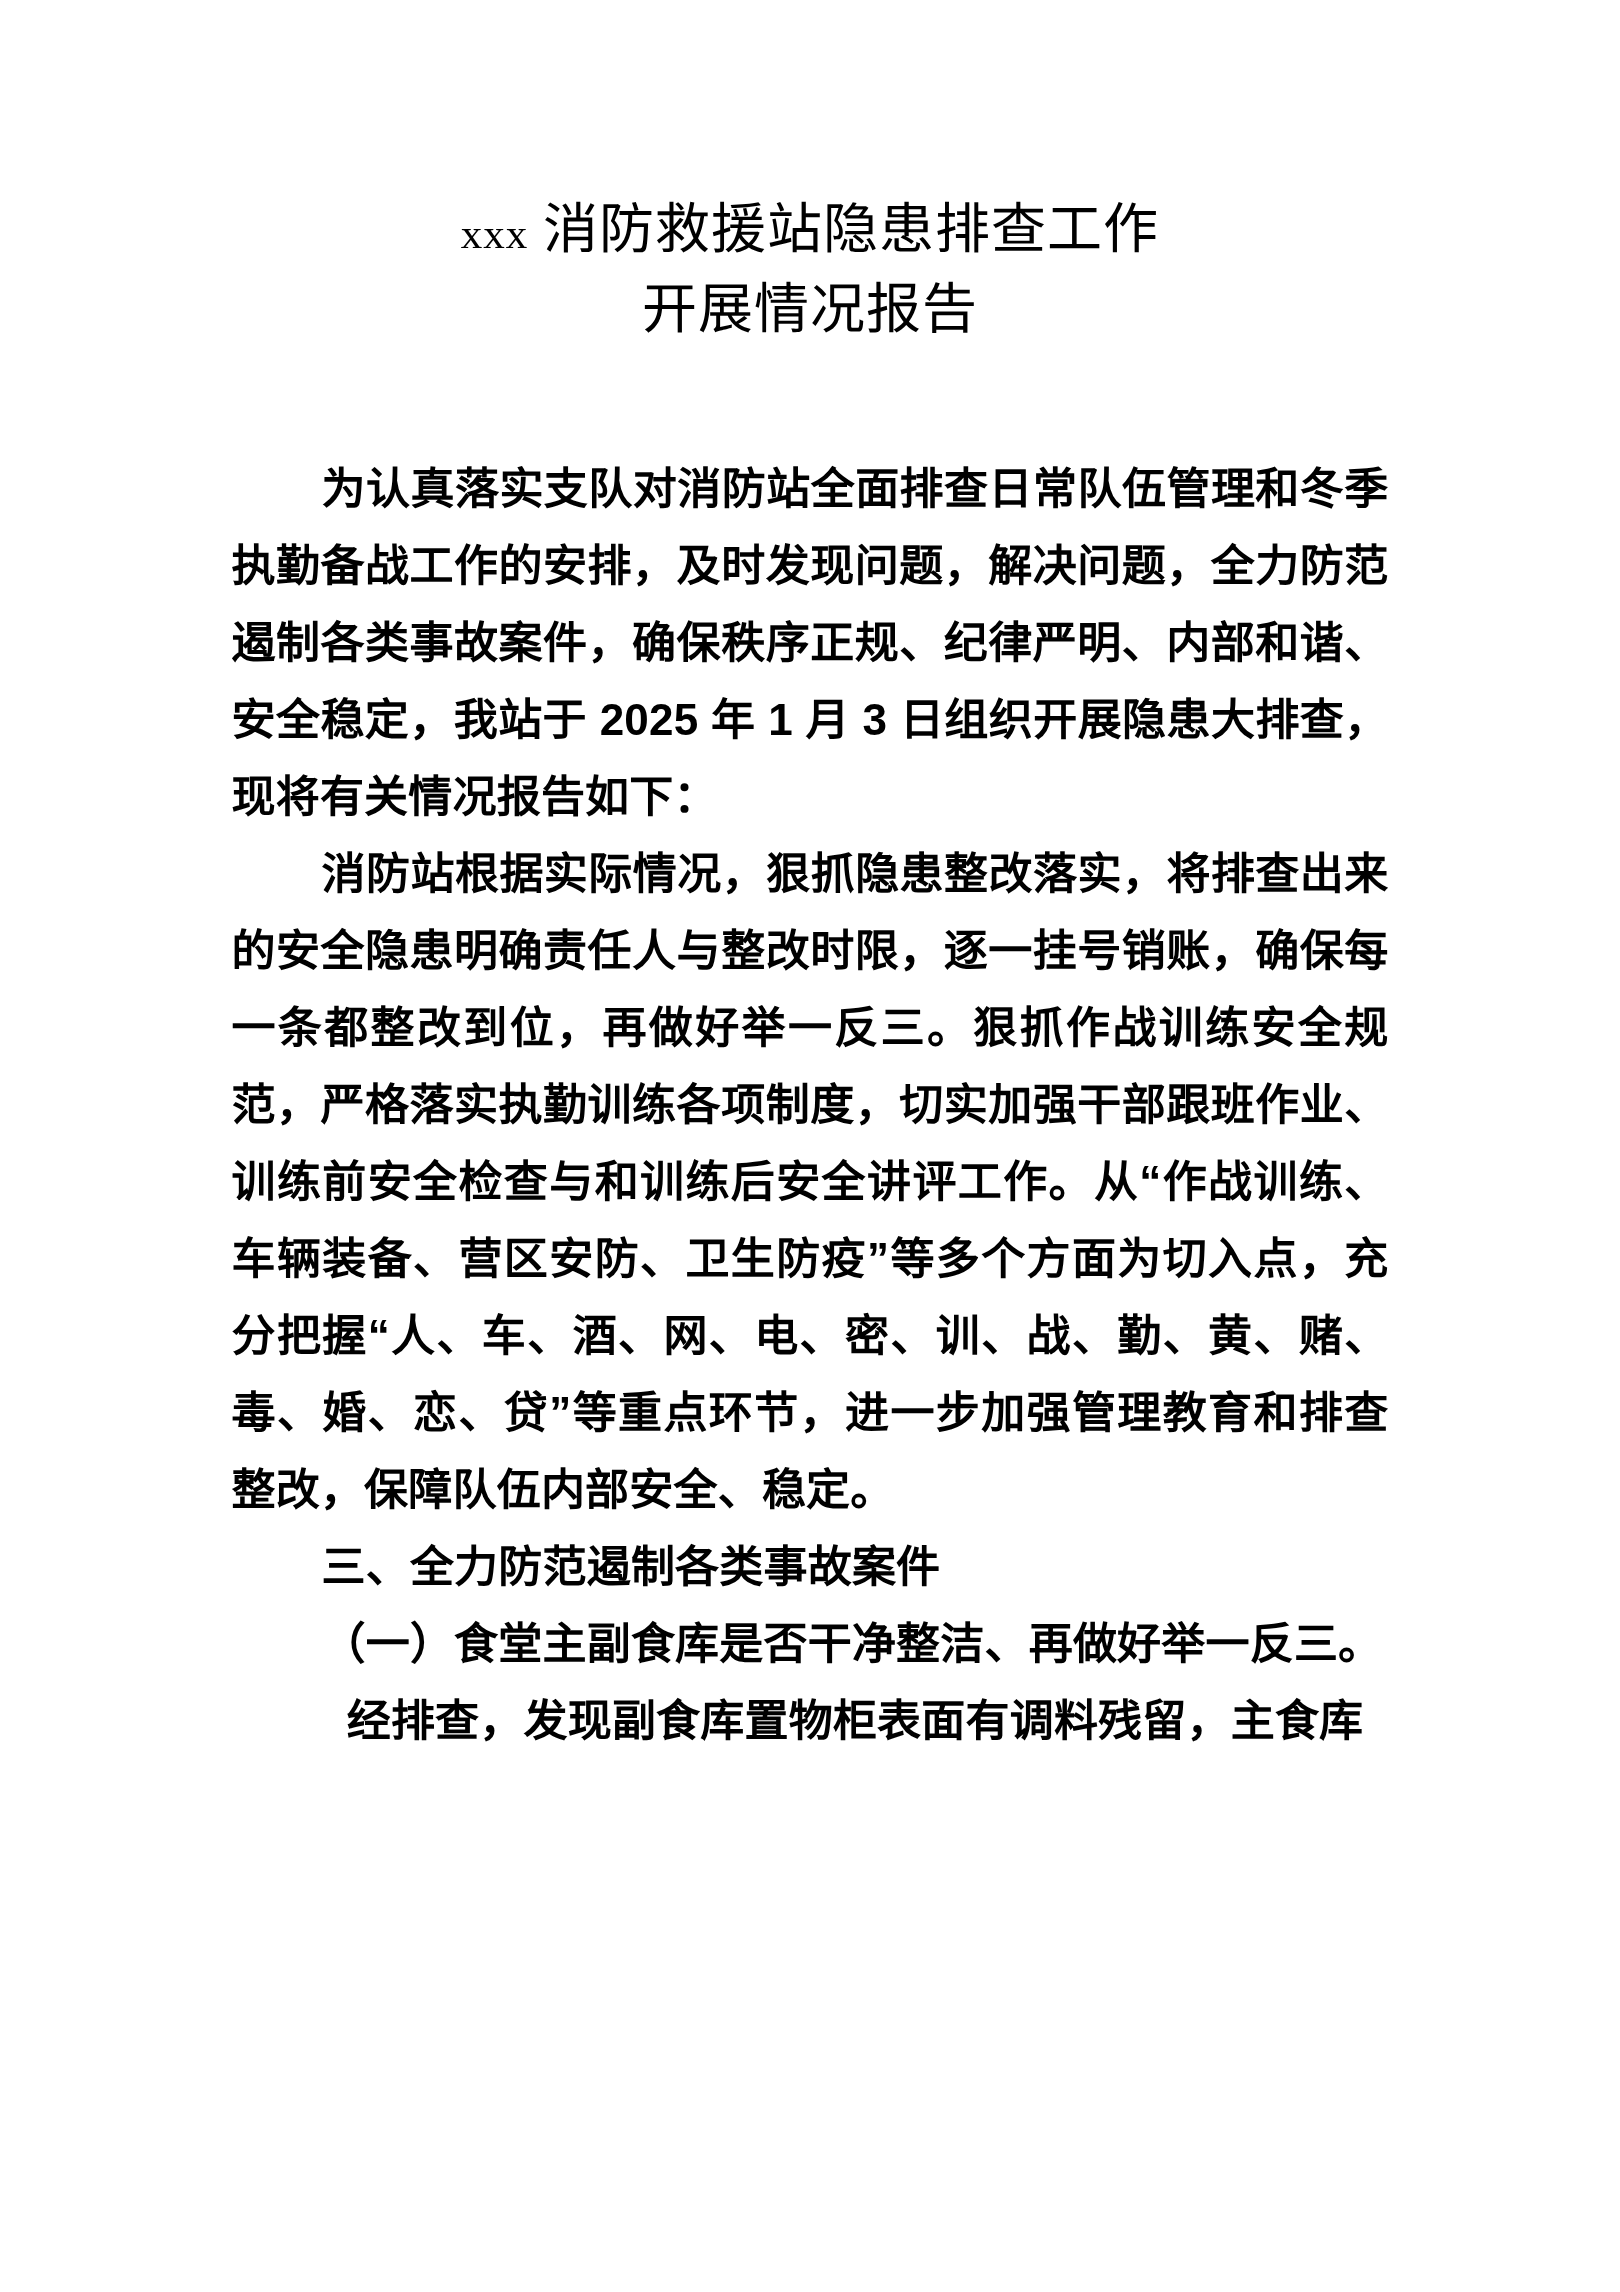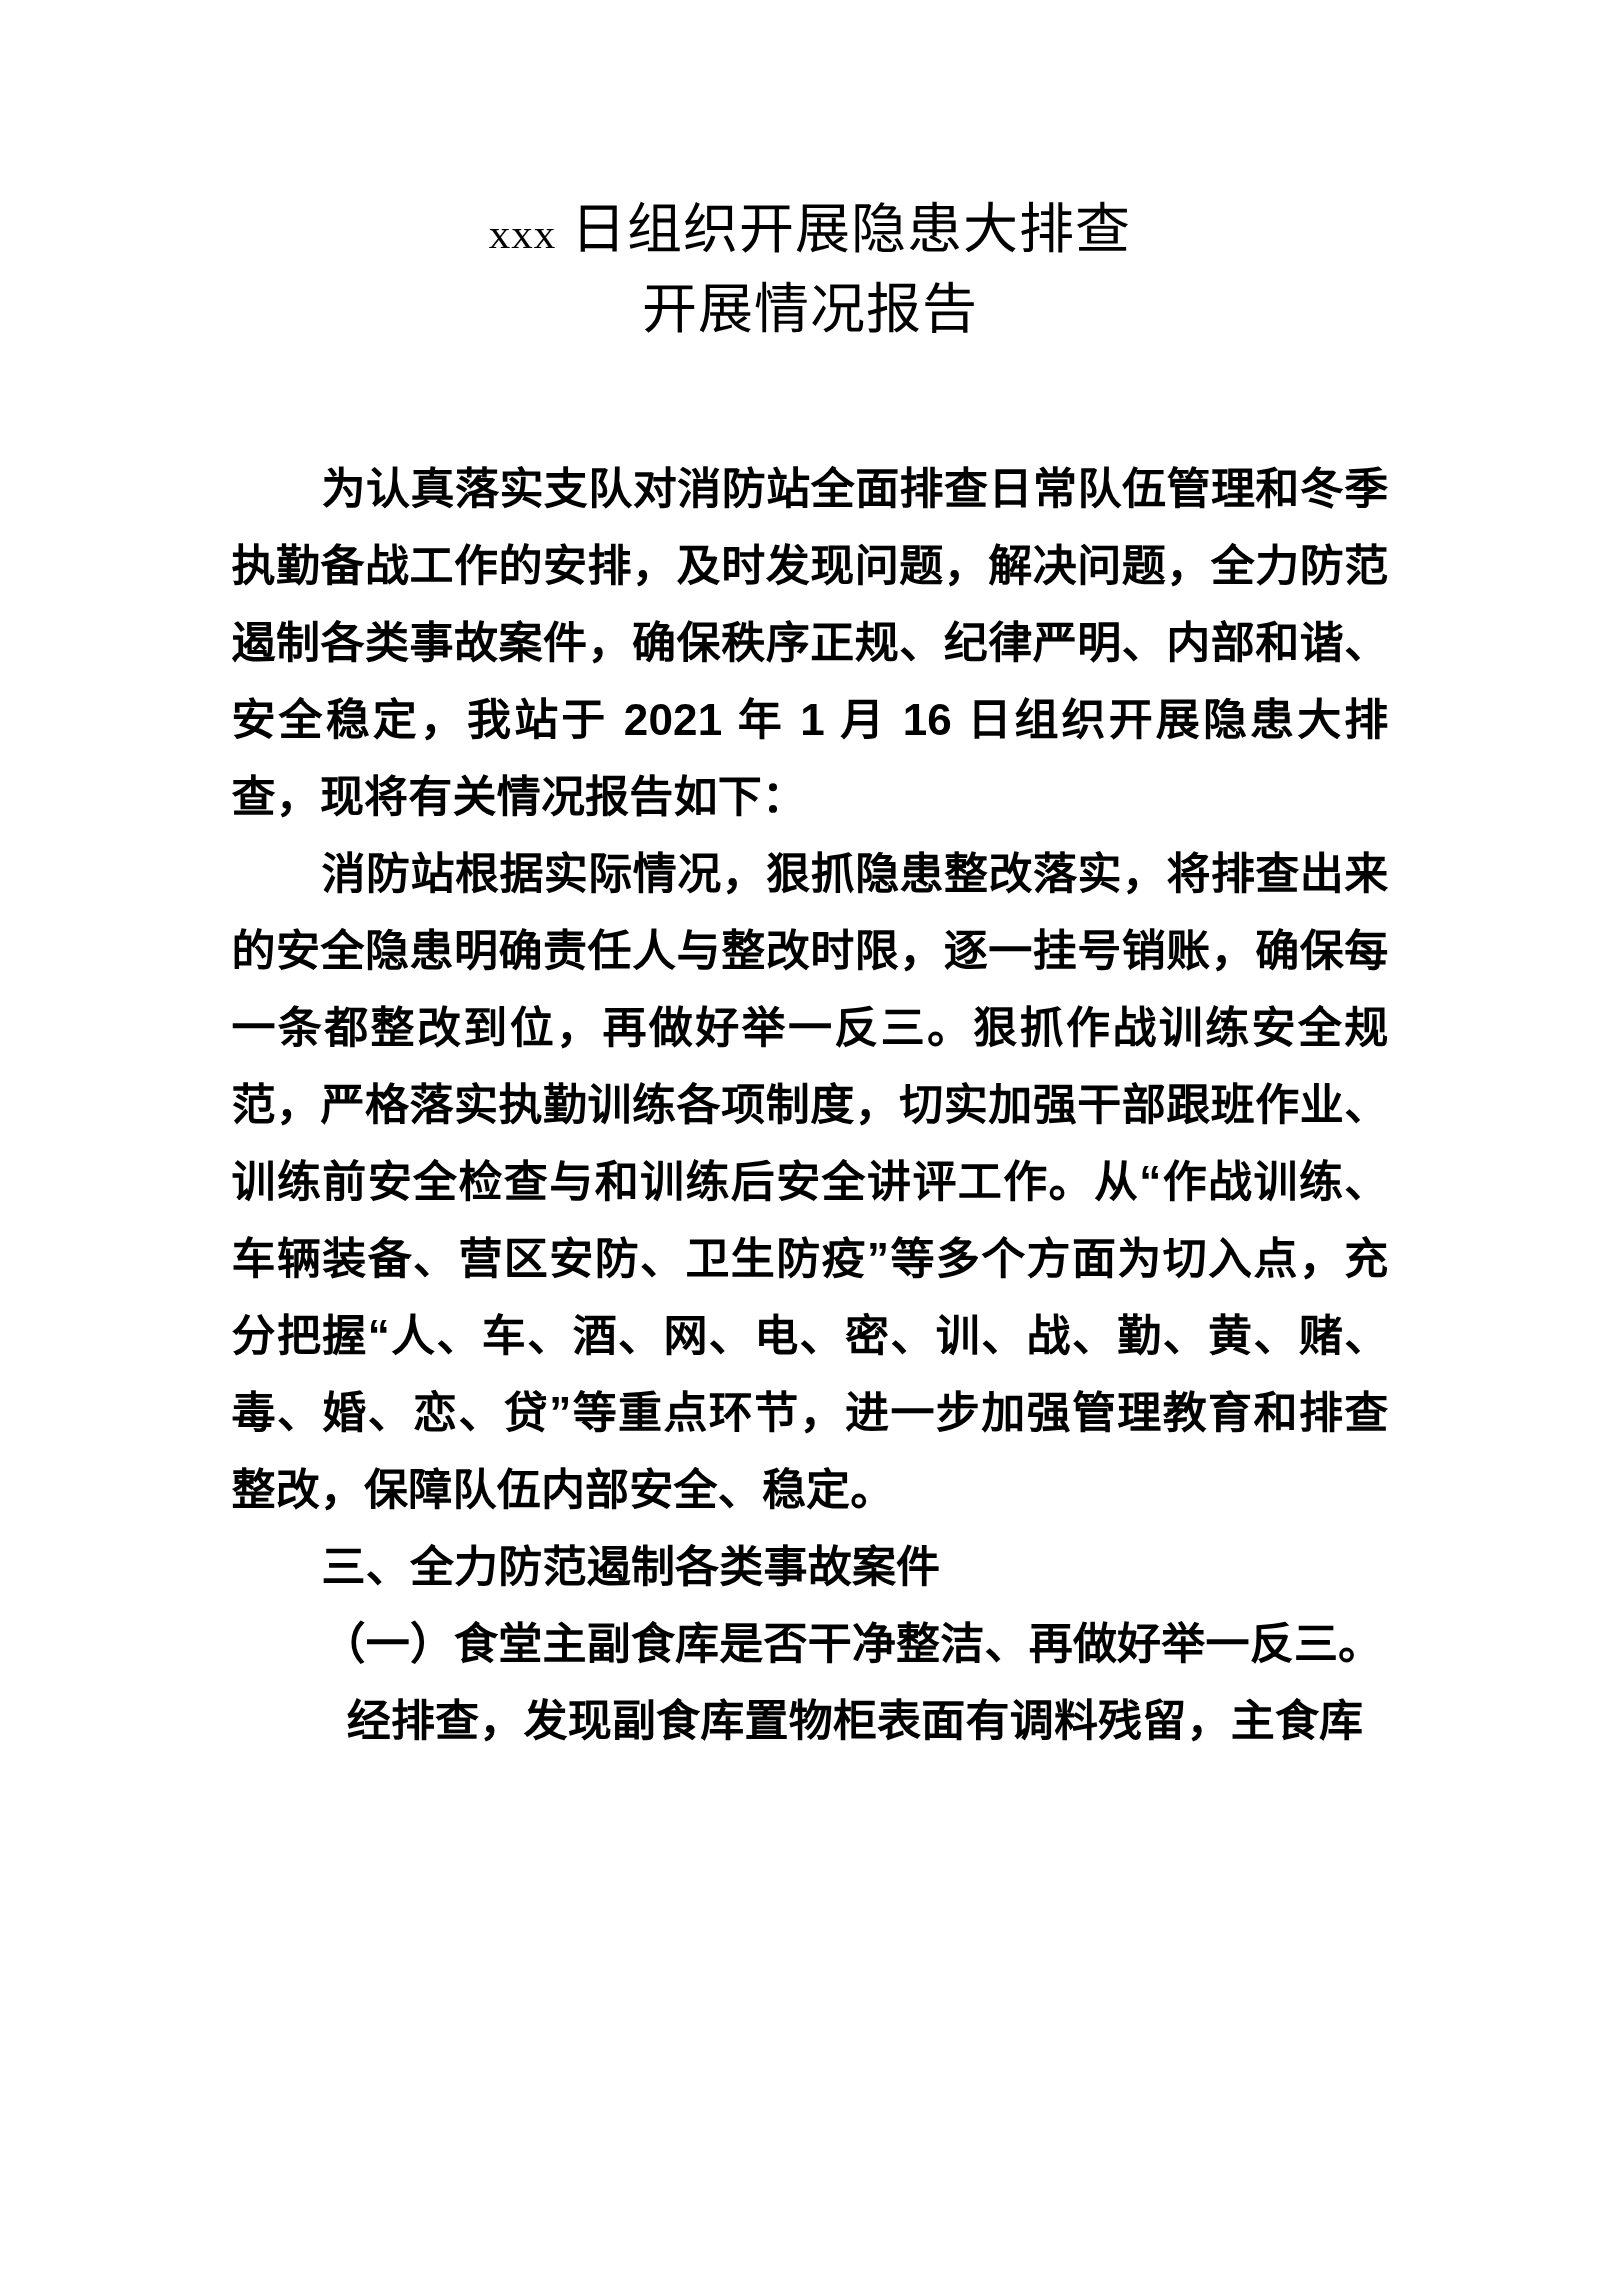--- a/index.html
+++ b/index.html
@@ -84,7 +84,7 @@
 <div class="page">
 
   <h1 class="doc-title">
-    <span class="title-line"><span class="latin">xxx</span><span> 日组织开展隐患大排查</span></span>
+    <span class="title-line"><span class="latin">xxx</span><span> 消防救援站隐患排查工作</span></span>
     <span class="title-line">开展情况报告</span>
   </h1>
 

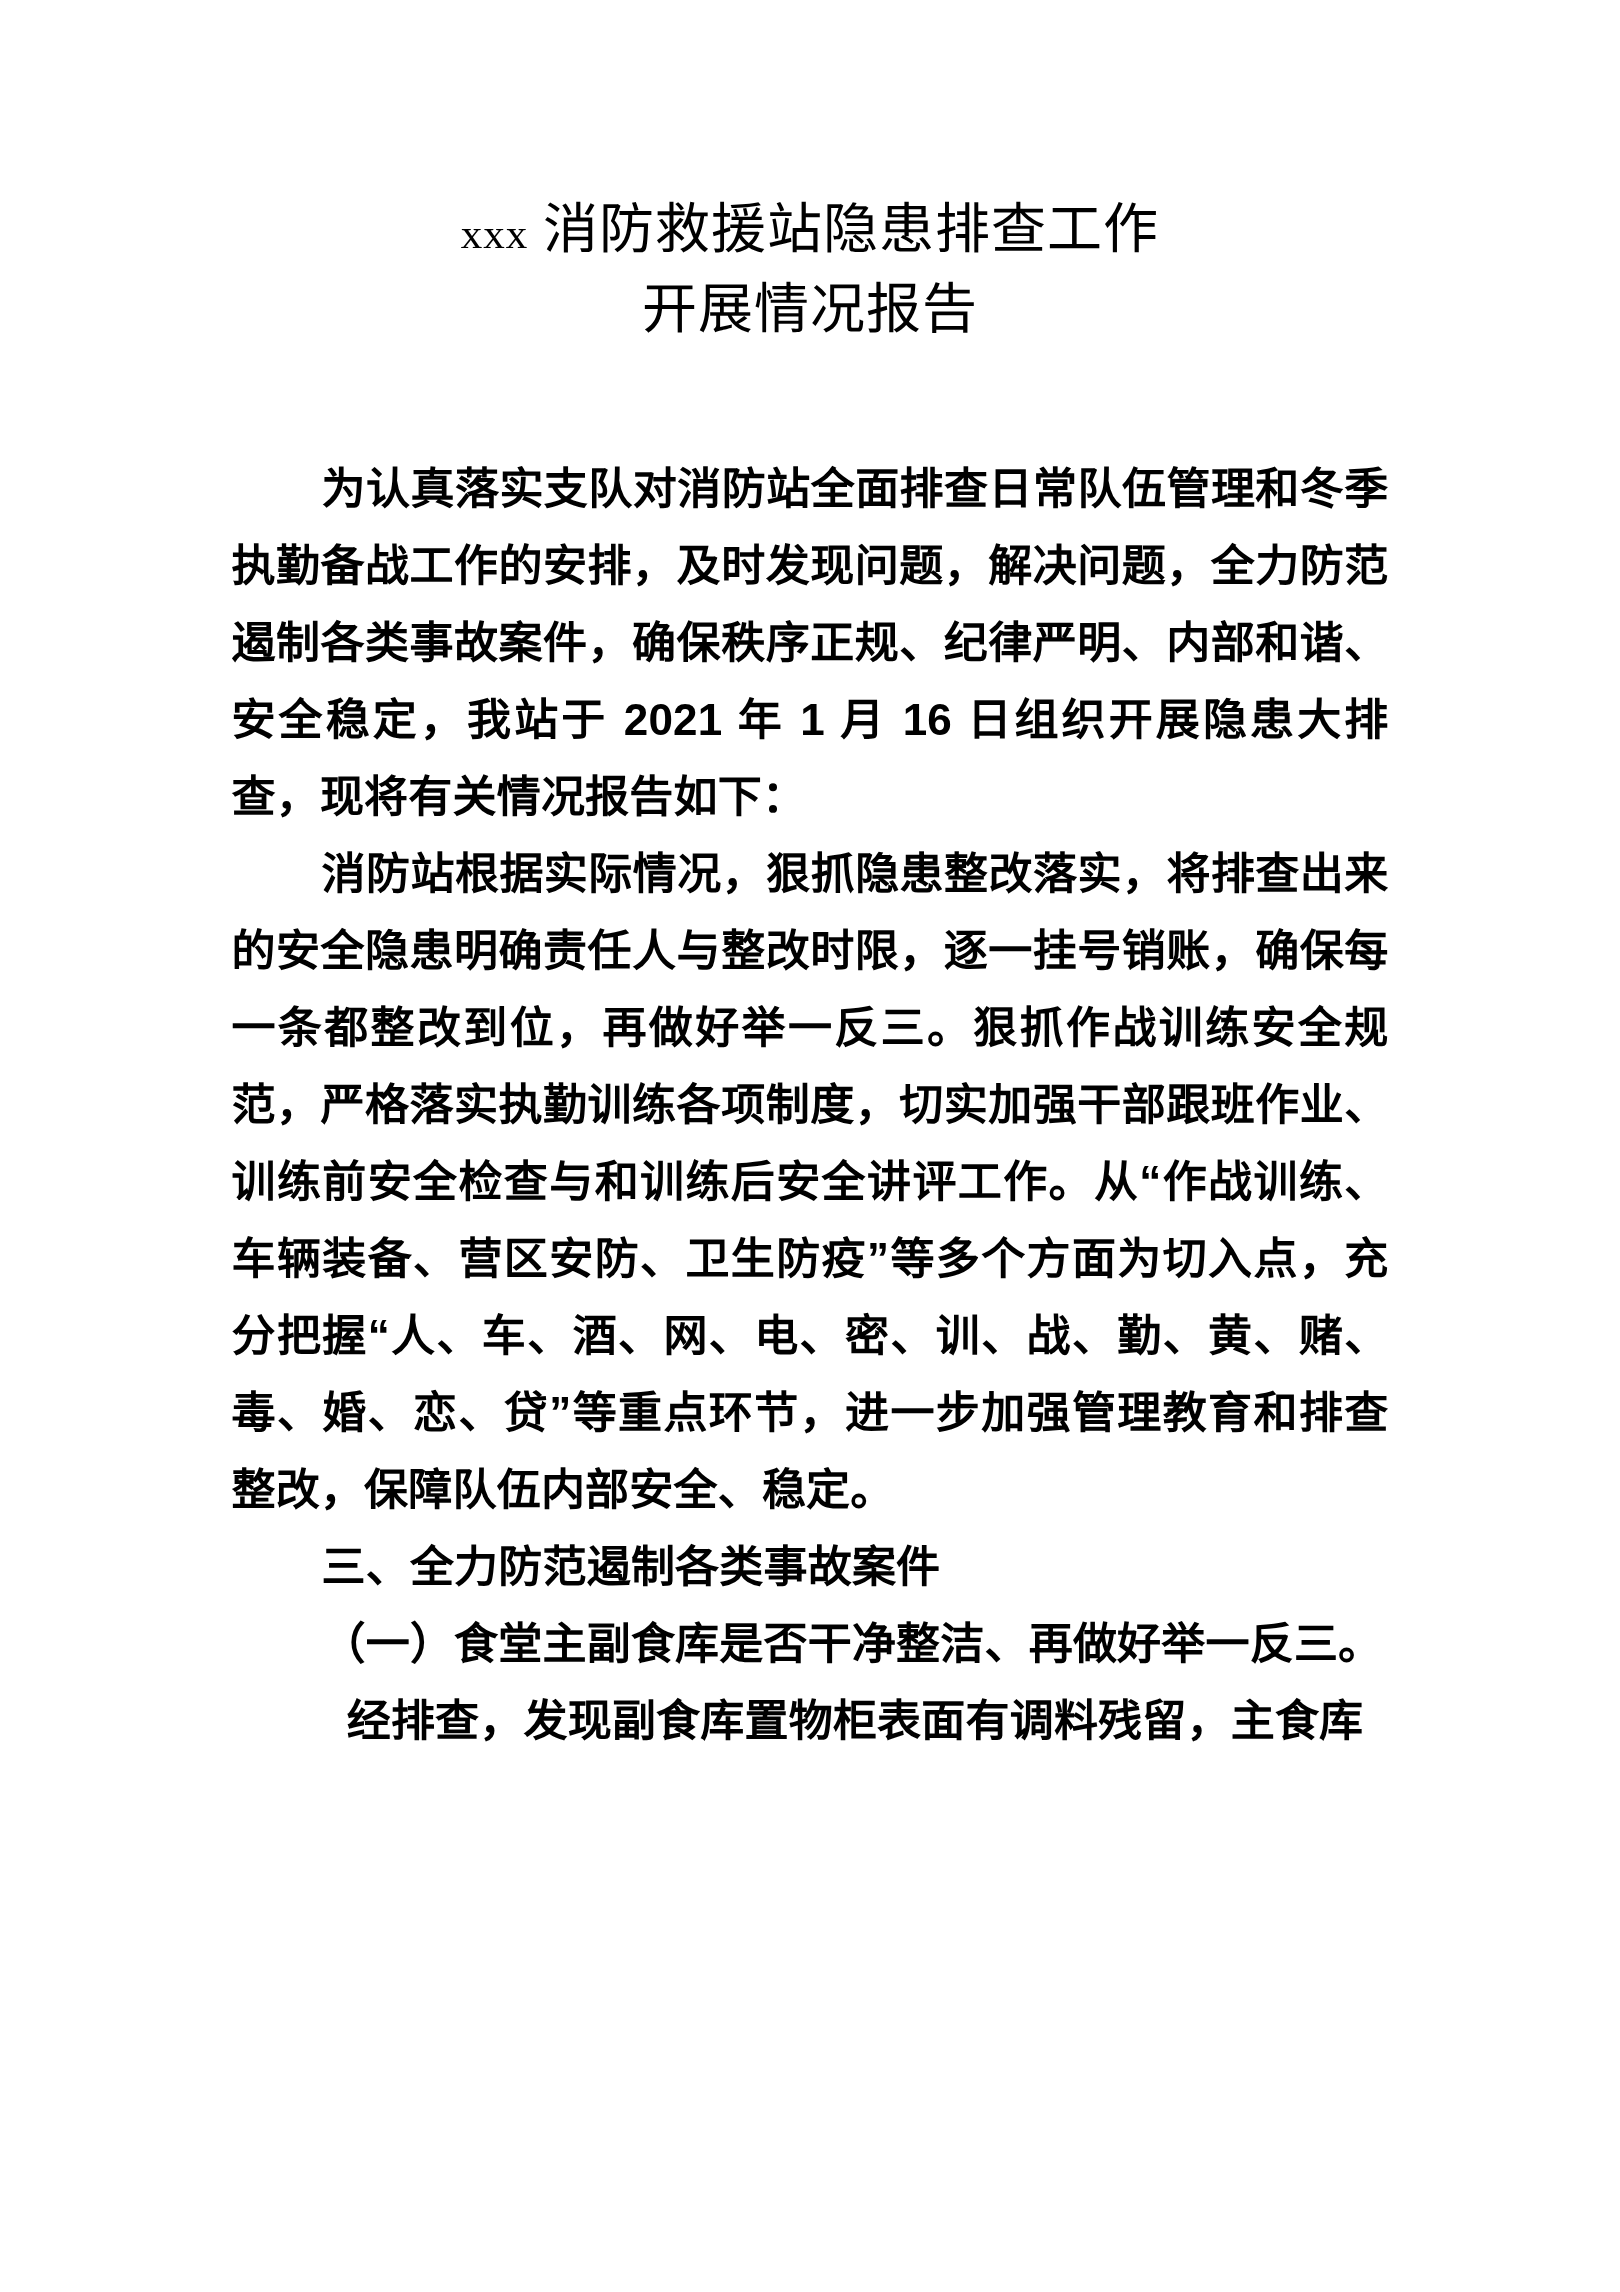--- a/index.html
+++ b/index.html
@@ -90,7 +90,7 @@
 
   <div class="body-block">
 
-    <p class="para">为认真落实支队对消防站全面排查日常队伍管理和冬季执勤备战工作的安排，及时发现问题，解决问题，全力防范遏制各类事故案件，确保秩序正规、纪律严明、内部和谐、安全稳定，我站于 2021 年 1 月 16 日组织开展隐患大排查，现将有关情况报告如下：</p>
+    <p class="para">为认真落实支队对消防站全面排查日常队伍管理和冬季执勤备战工作的安排，及时发现问题，解决问题，全力防范遏制各类事故案件，确保秩序正规、纪律严明、内部和谐、安全稳定，我站于 2025 年 1 月 3 日组织开展隐患大排查，现将有关情况报告如下：</p>
 
 
     <p class="para">消防站根据实际情况，狠抓隐患整改落实，将排查出来的安全隐患明确责任人与整改时限，逐一挂号销账，确保每一条都整改到位，再做好举一反三。狠抓作战训练安全规范，严格落实执勤训练各项制度，切实加强干部跟班作业、训练前安全检查与和训练后安全讲评工作。从“作战训练、车辆装备、营区安防、卫生防疫”等多个方面为切入点，充分把握“人、车、酒、网、电、密、训、战、勤、黄、赌、毒、婚、恋、贷”等重点环节，进一步加强管理教育和排查整改，保障队伍内部安全、稳定。</p>

